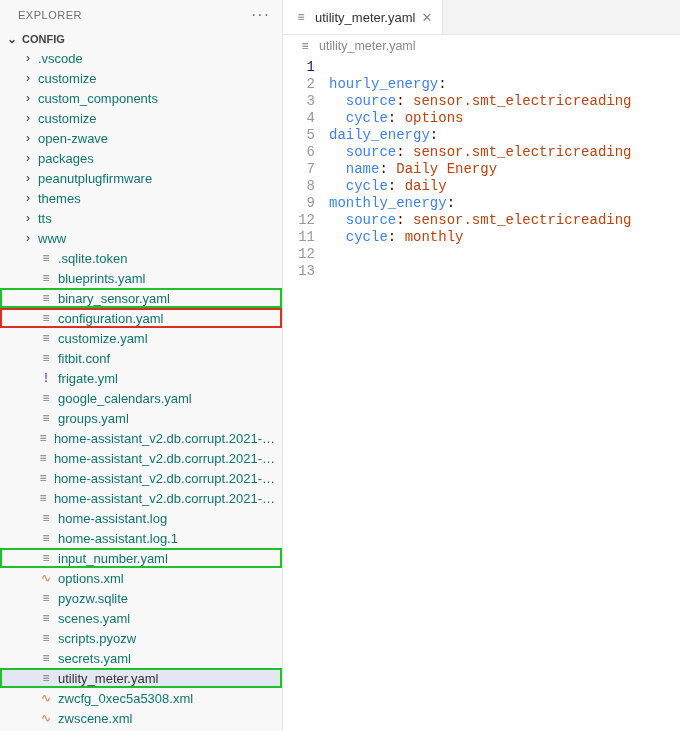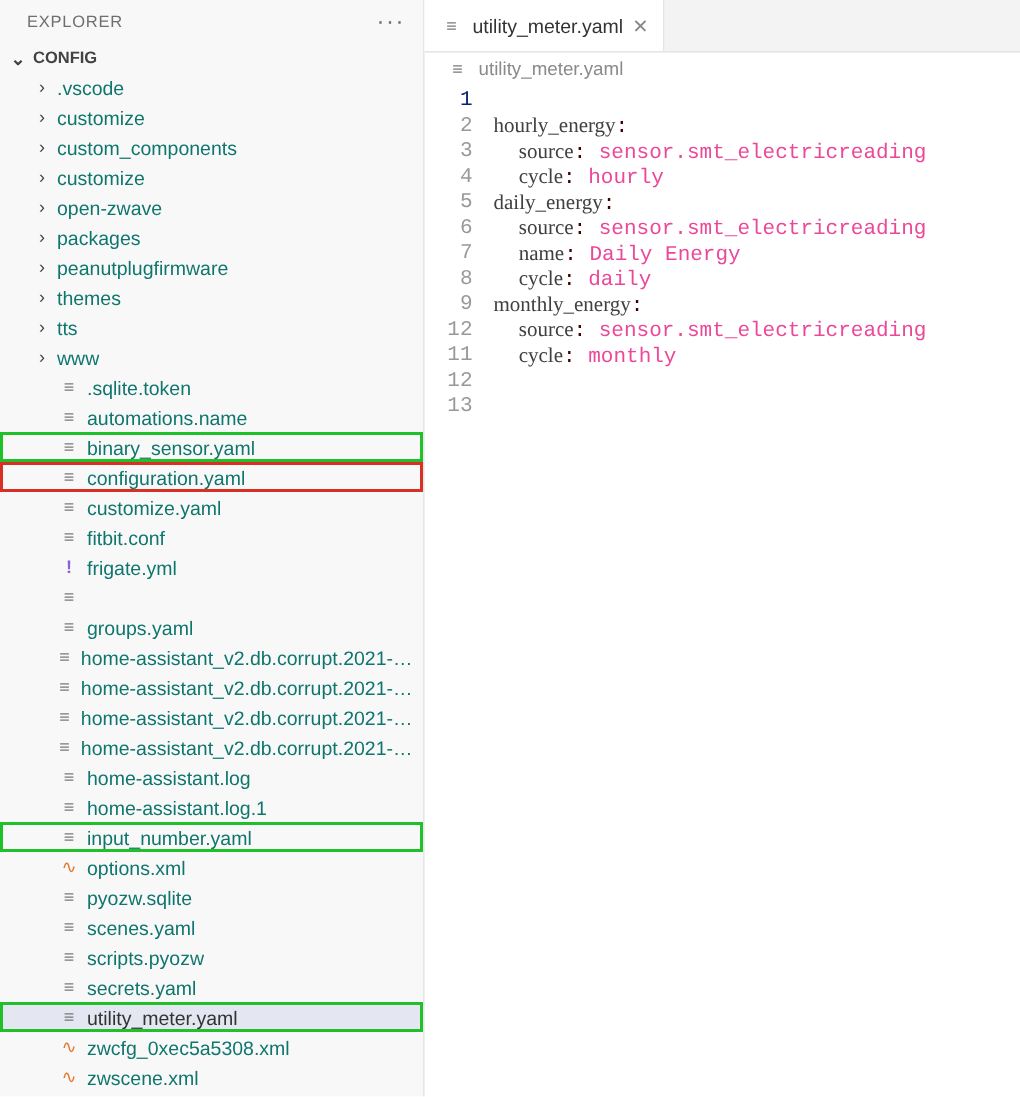--- a/index.html
+++ b/index.html
@@ -114,7 +114,7 @@
   .gutter .ln.active { color:#0b216f; }
   .lines { flex:1; }
   .lines .line { height:17px; white-space:pre; }
-  .tok-key { color:#404040;font-family:Liberation Serif, serif; }
+  .tok-key { color:#3b82f6; }
   .tok-colon { color:#400; }
   .tok-str { color:#ec4899; }
   .tok-indent { color:#aaa; }

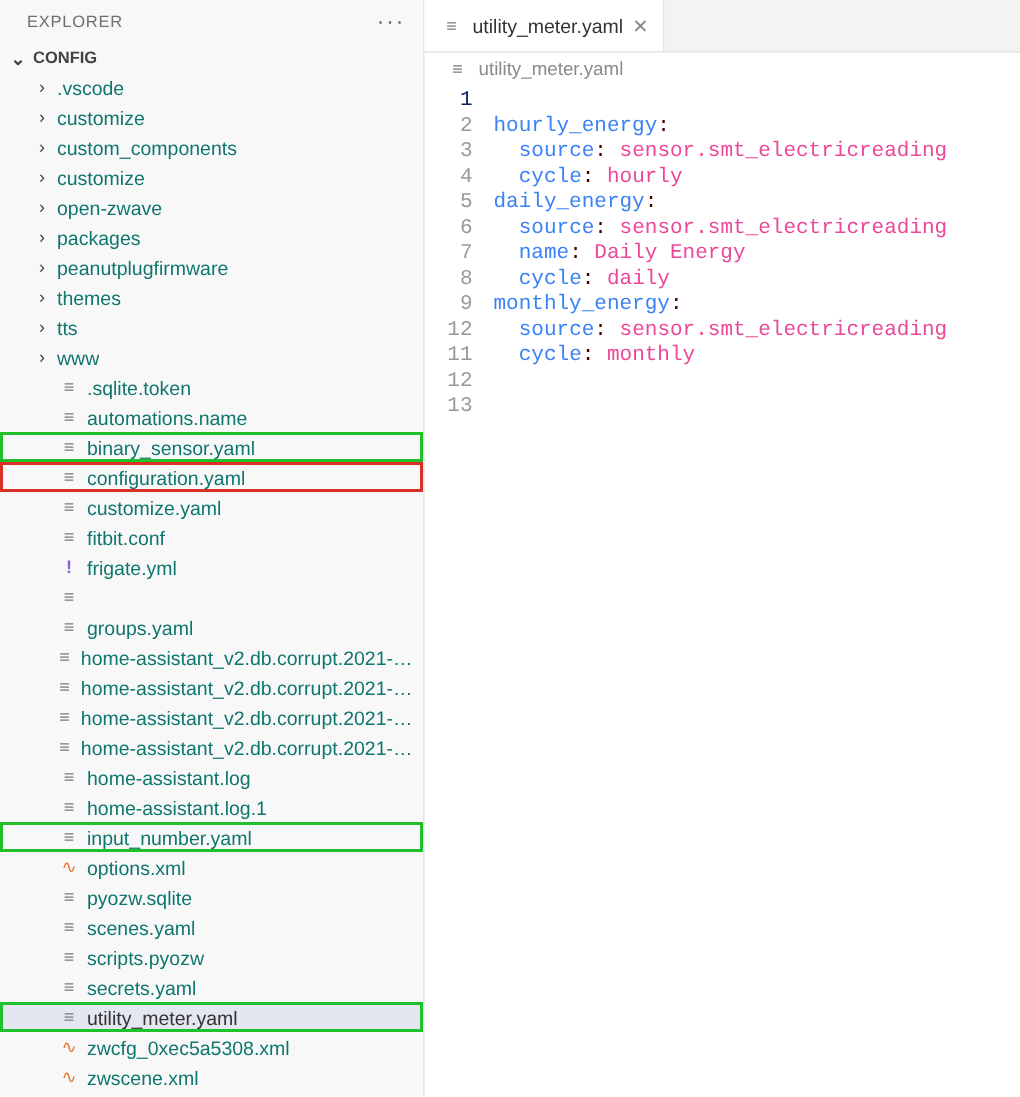--- a/index.html
+++ b/index.html
@@ -116,7 +116,7 @@
   .lines .line { height:17px; white-space:pre; }
   .tok-key { color:#3b82f6; }
   .tok-colon { color:#400; }
-  .tok-str { color:#ec4899; }
+  .tok-str { color:#c2410c; }
   .tok-indent { color:#aaa; }
 </style>
 </head>

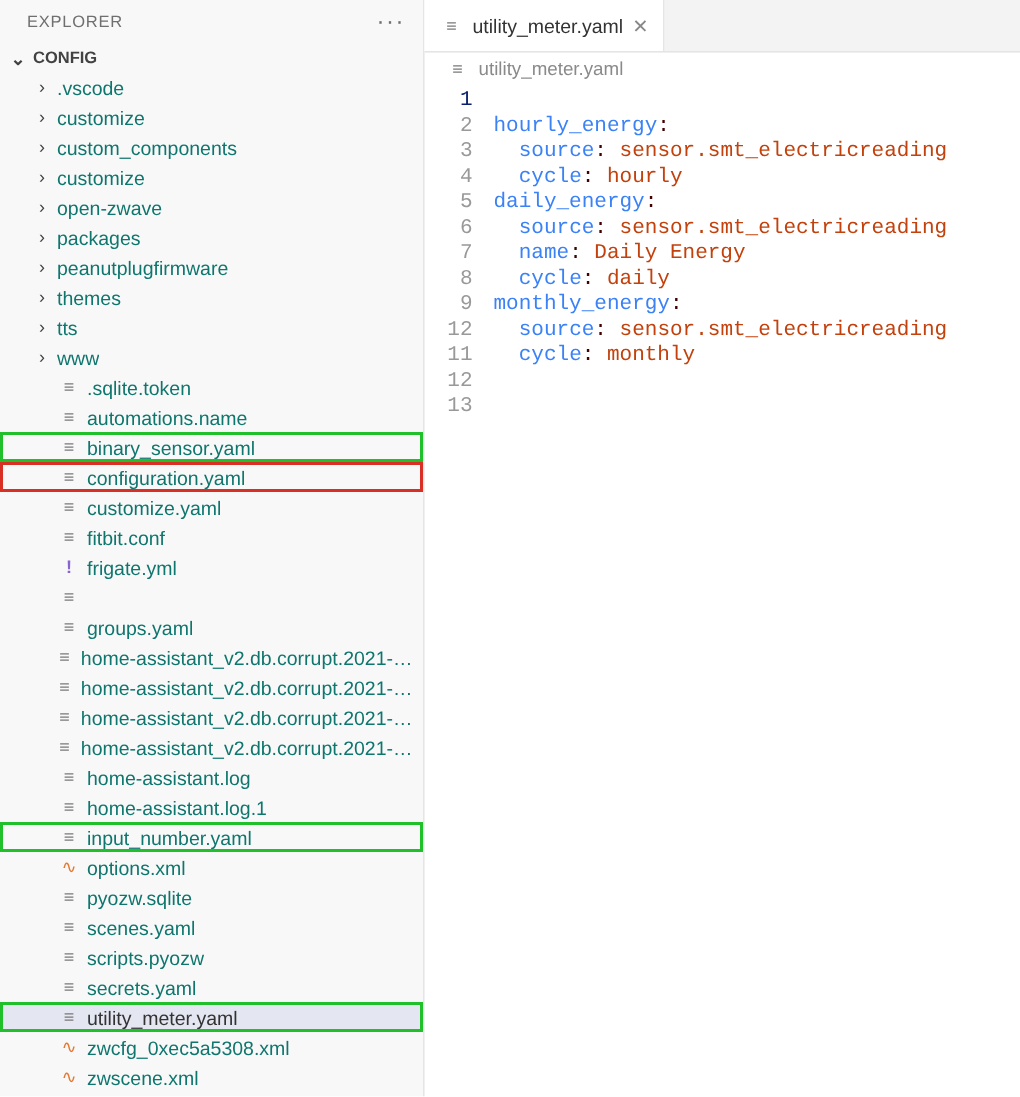--- a/index.html
+++ b/index.html
@@ -326,7 +326,7 @@
         <div class="line"></div>
         <div class="line"><span class="tok-key">hourly_energy</span><span class="tok-colon">:</span></div>
         <div class="line"><span class="tok-indent">  </span><span class="tok-key">source</span><span class="tok-colon">: </span><span class="tok-str">sensor.smt_electricreading</span></div>
-        <div class="line"><span class="tok-indent">  </span><span class="tok-key">cycle</span><span class="tok-colon">: </span><span class="tok-str">hourly</span></div>
+        <div class="line"><span class="tok-indent">  </span><span class="tok-key">cycle</span><span class="tok-colon">: </span><span class="tok-str">options</span></div>
         <div class="line"><span class="tok-key">daily_energy</span><span class="tok-colon">:</span></div>
         <div class="line"><span class="tok-indent">  </span><span class="tok-key">source</span><span class="tok-colon">: </span><span class="tok-str">sensor.smt_electricreading</span></div>
         <div class="line"><span class="tok-indent">  </span><span class="tok-key">name</span><span class="tok-colon">: </span><span class="tok-str">Daily Energy</span></div>

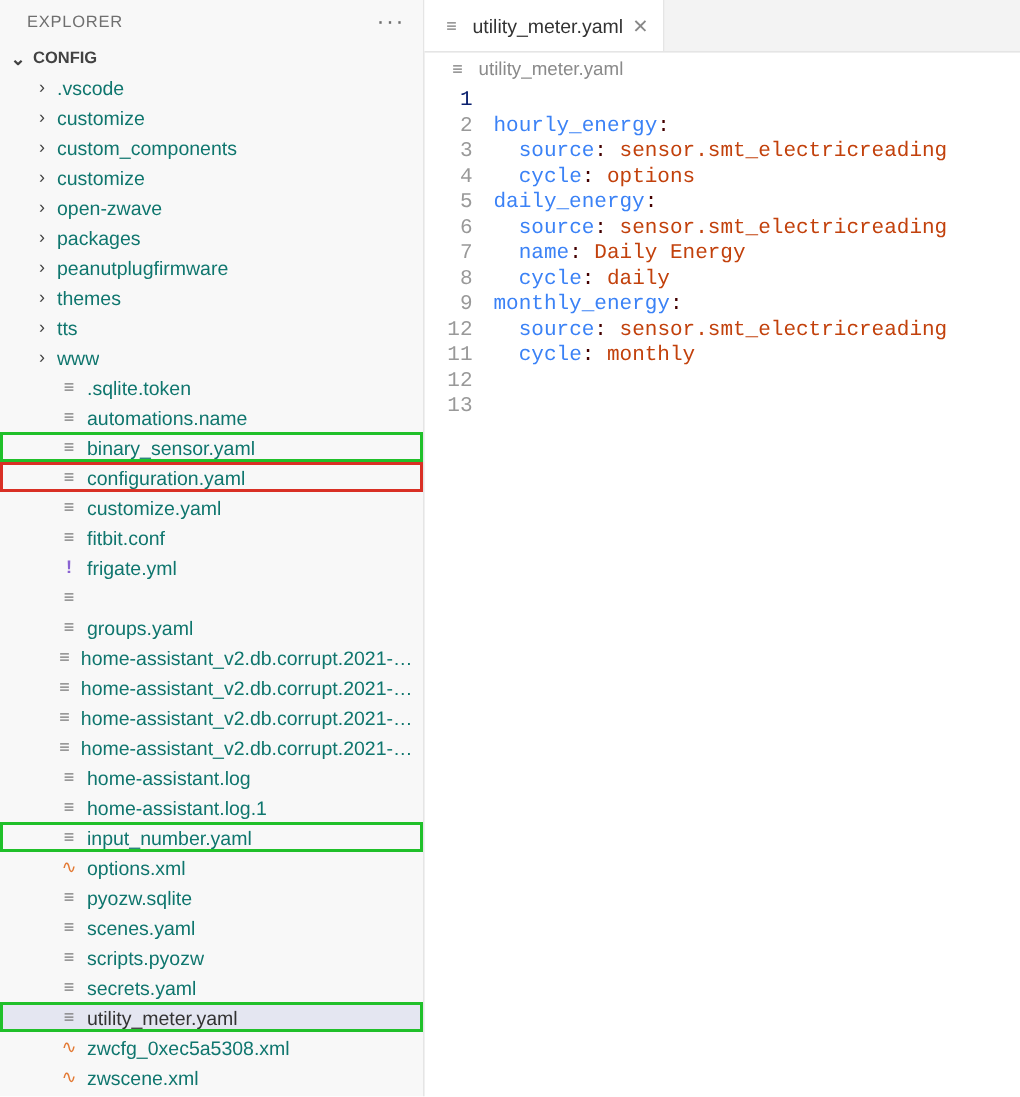--- a/index.html
+++ b/index.html
@@ -180,7 +180,7 @@
       <div class="tree-row file">
         <span class="chev">›</span>
         <span class="file-icon yaml">≡</span>
-        <span class="tree-label">automations.name</span>
+        <span class="tree-label">blueprints.yaml</span>
       </div>
       <div class="tree-row file hl-green">
         <span class="chev">›</span>

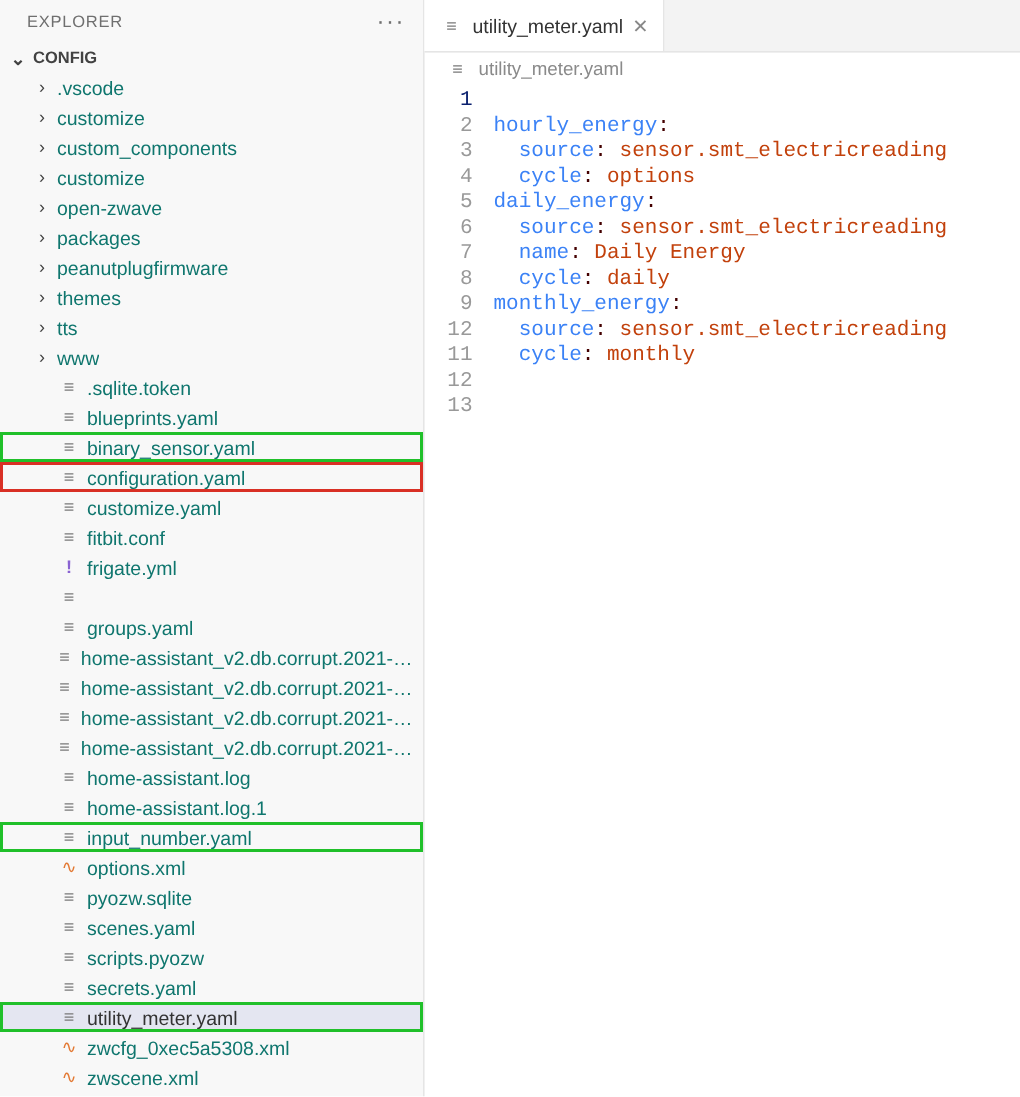--- a/index.html
+++ b/index.html
@@ -210,6 +210,7 @@
       <div class="tree-row file">
         <span class="chev">›</span>
         <span class="file-icon yaml">≡</span>
+        <span class="tree-label">google_calendars.yaml</span>
       </div>
       <div class="tree-row file">
         <span class="chev">›</span>

